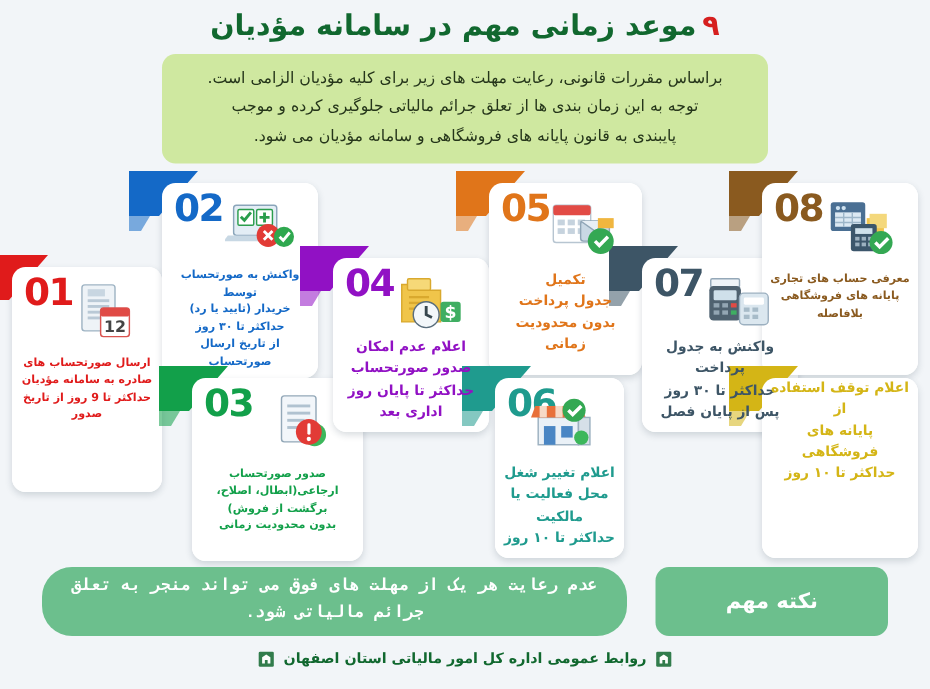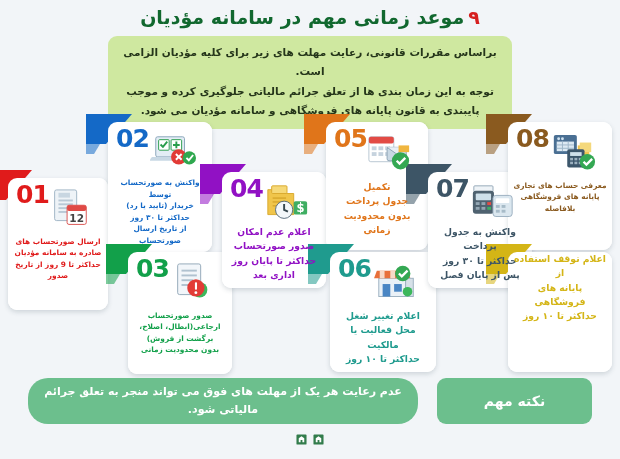--- a/index.html
+++ b/index.html
@@ -25,7 +25,7 @@
     background:#cfe8a0;border-radius:9px;
     padding:7px 14px 8px 14px;box-sizing:border-box;
     direction:rtl;text-align:center;
-    color:#25351a;font-size:10.5px;font-weight:bold;line-height:1.85;
+    color:#25351a;font-size:10.5px;font-weight:normal;line-height:1.85;
   }
   .intro-box p{margin:0;}
 

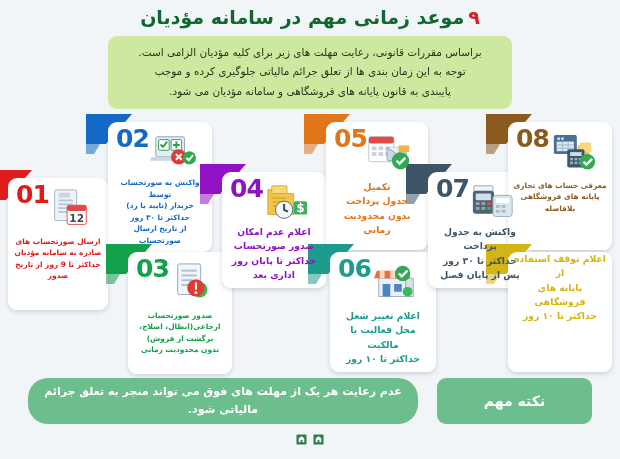--- a/index.html
+++ b/index.html
@@ -112,7 +112,7 @@
   </div>
 
   <div id="cards-layer">
-      <div class="card" style="left: 8px; top: 178px; width: 100px; height: 132px;">
+      <div class="card" style="left: 8px; top: 178px; width: 100px; height: 150px;">
         <div class="fold"><svg width="46" height="44" viewBox="0 0 46 44">
        <path d="M0 0h46L20 30H0z" fill="#e01b1b"></path>
        <path d="M0 30h14l-6 10H0z" fill="#e01b1b" opacity="0.55"></path>

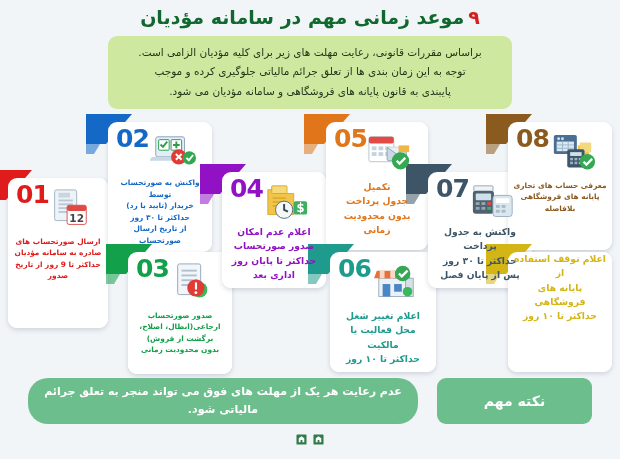--- a/index.html
+++ b/index.html
@@ -171,7 +171,7 @@
           </div>
         </div>
       </div>
-      <div class="card" style="left: 128px; top: 252px; width: 104px; height: 122px;">
+      <div class="card" style="left: 128px; top: 252px; width: 114px; height: 122px;">
         <div class="fold"><svg width="46" height="44" viewBox="0 0 46 44">
        <path d="M0 0h46L20 30H0z" fill="#12a04a"></path>
        <path d="M0 30h14l-6 10H0z" fill="#12a04a" opacity="0.55"></path>

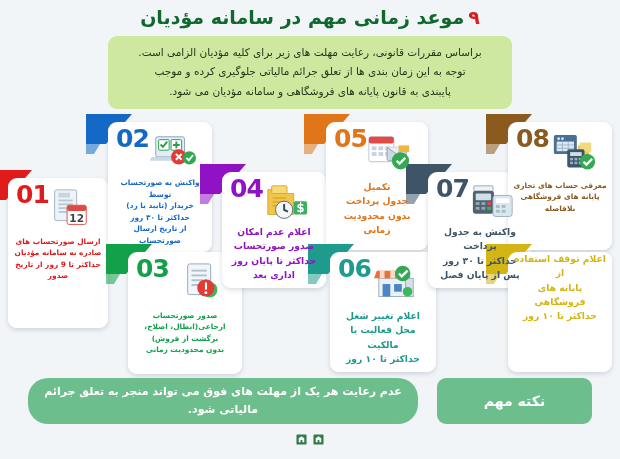--- a/index.html
+++ b/index.html
@@ -263,7 +263,7 @@
           </div>
         </div>
       </div>
-      <div class="card" style="left: 330px; top: 252px; width: 106px; height: 120px;">
+      <div class="card" style="left: 330px; top: 252px; width: 86px; height: 120px;">
         <div class="fold"><svg width="46" height="44" viewBox="0 0 46 44">
        <path d="M0 0h46L20 30H0z" fill="#1f9b8e"></path>
        <path d="M0 30h14l-6 10H0z" fill="#1f9b8e" opacity="0.55"></path>

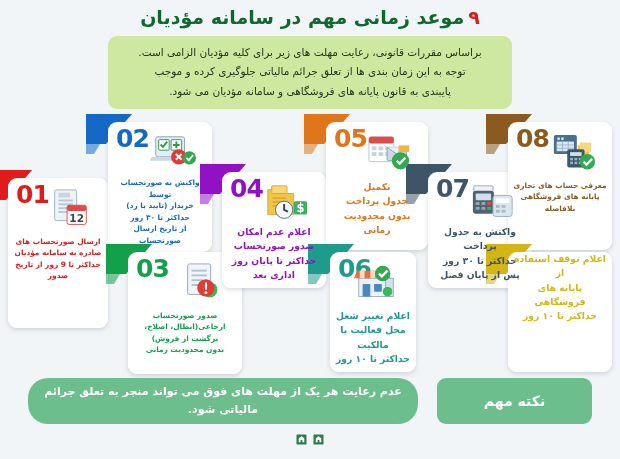--- a/index.html
+++ b/index.html
@@ -81,7 +81,7 @@
     display:flex;align-items:center;justify-content:flex-end;
     direction:rtl;text-align:center;
     color:#ffffff;font-size:11px;font-weight:bold;line-height:1.6;
-    box-sizing:border-box;padding:0 10px;
+    box-sizing:border-box;padding:0 10px;font-family:Liberation Mono, monospace;
   }
   .note-badge{
     position:absolute;left:437px;top:378px;width:155px;height:46px;

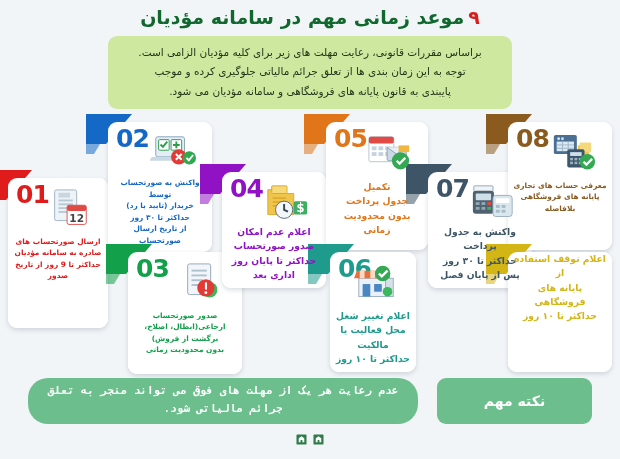--- a/index.html
+++ b/index.html
@@ -398,6 +398,7 @@
         <rect x="1" y="1" width="22" height="22" rx="2" fill="#11682f"></rect>
         <path d="M6 18V9l6-4 6 4v9h-4v-5h-4v5z" fill="#fff"></path>
       </svg>
+    <span>روابط عمومی اداره کل امور مالیاتی استان اصفهان</span>
     <svg class="emblem" viewBox="0 0 24 24">
         <rect x="1" y="1" width="22" height="22" rx="2" fill="#11682f"></rect>
         <path d="M6 18V9l6-4 6 4v9h-4v-5h-4v5z" fill="#fff"></path>

